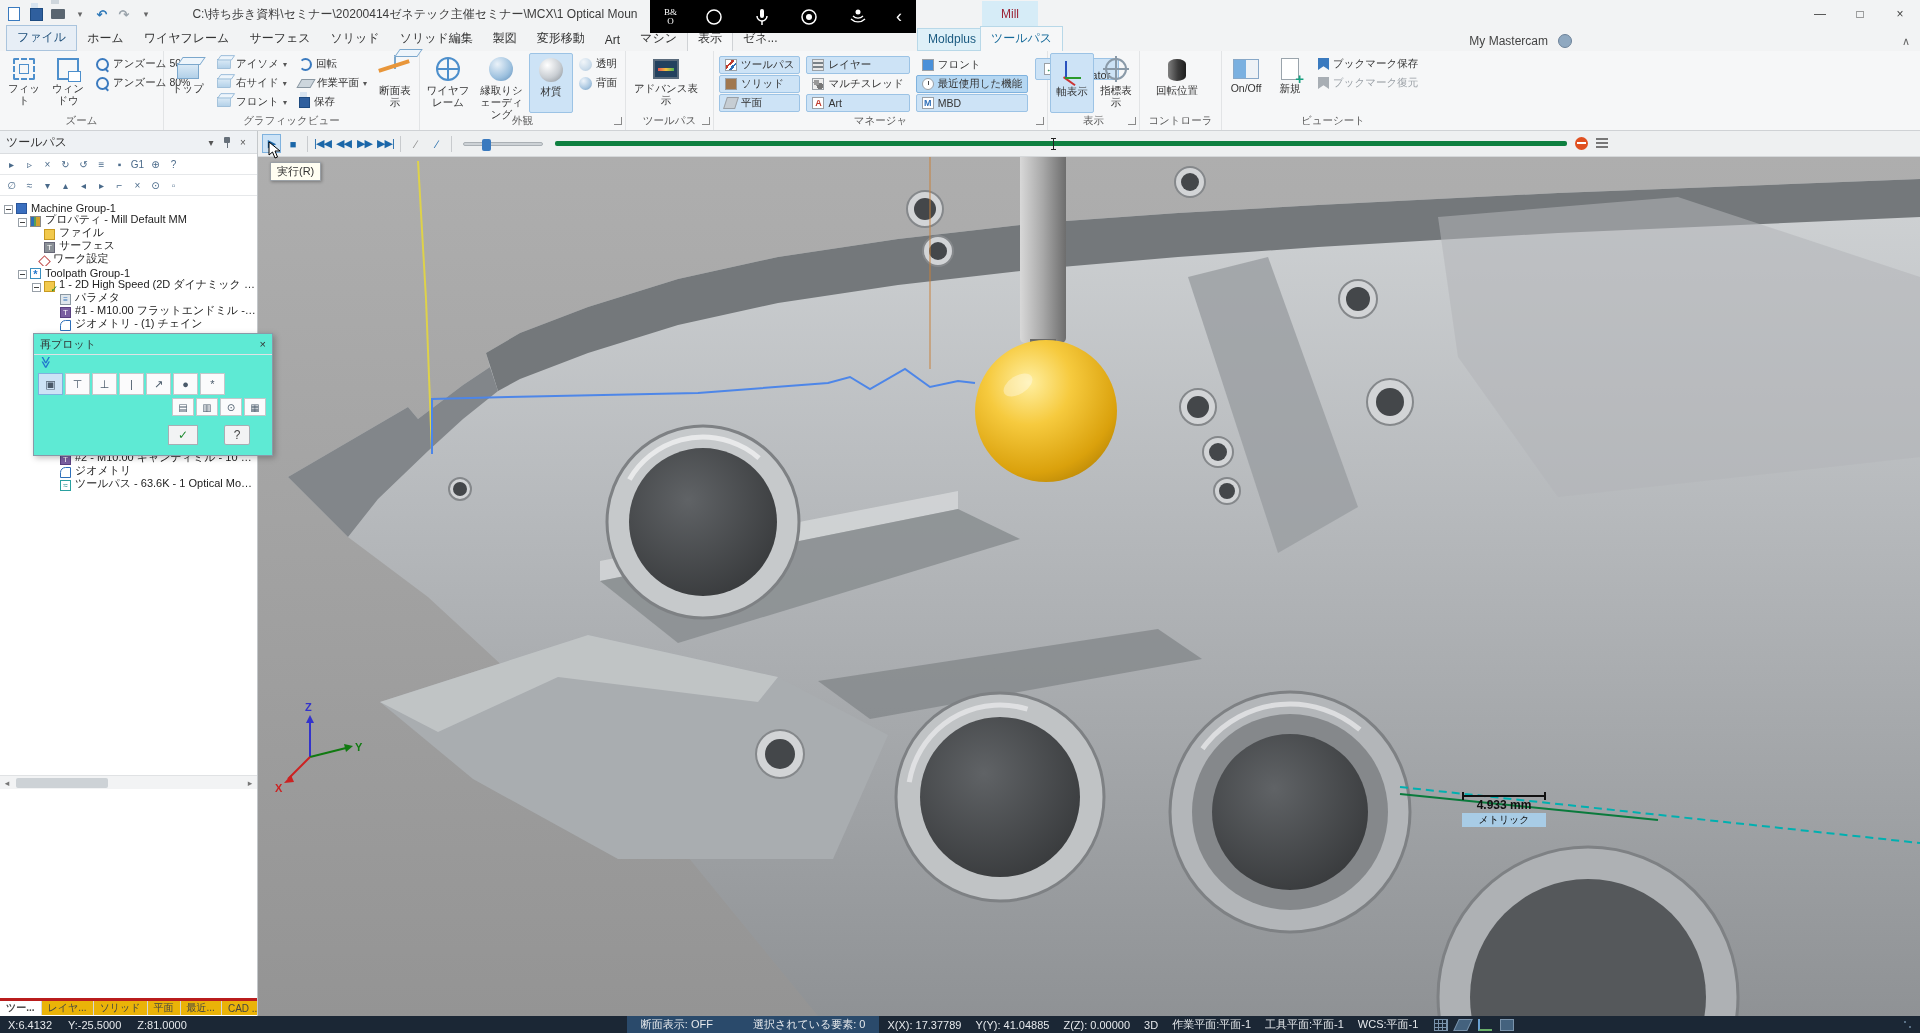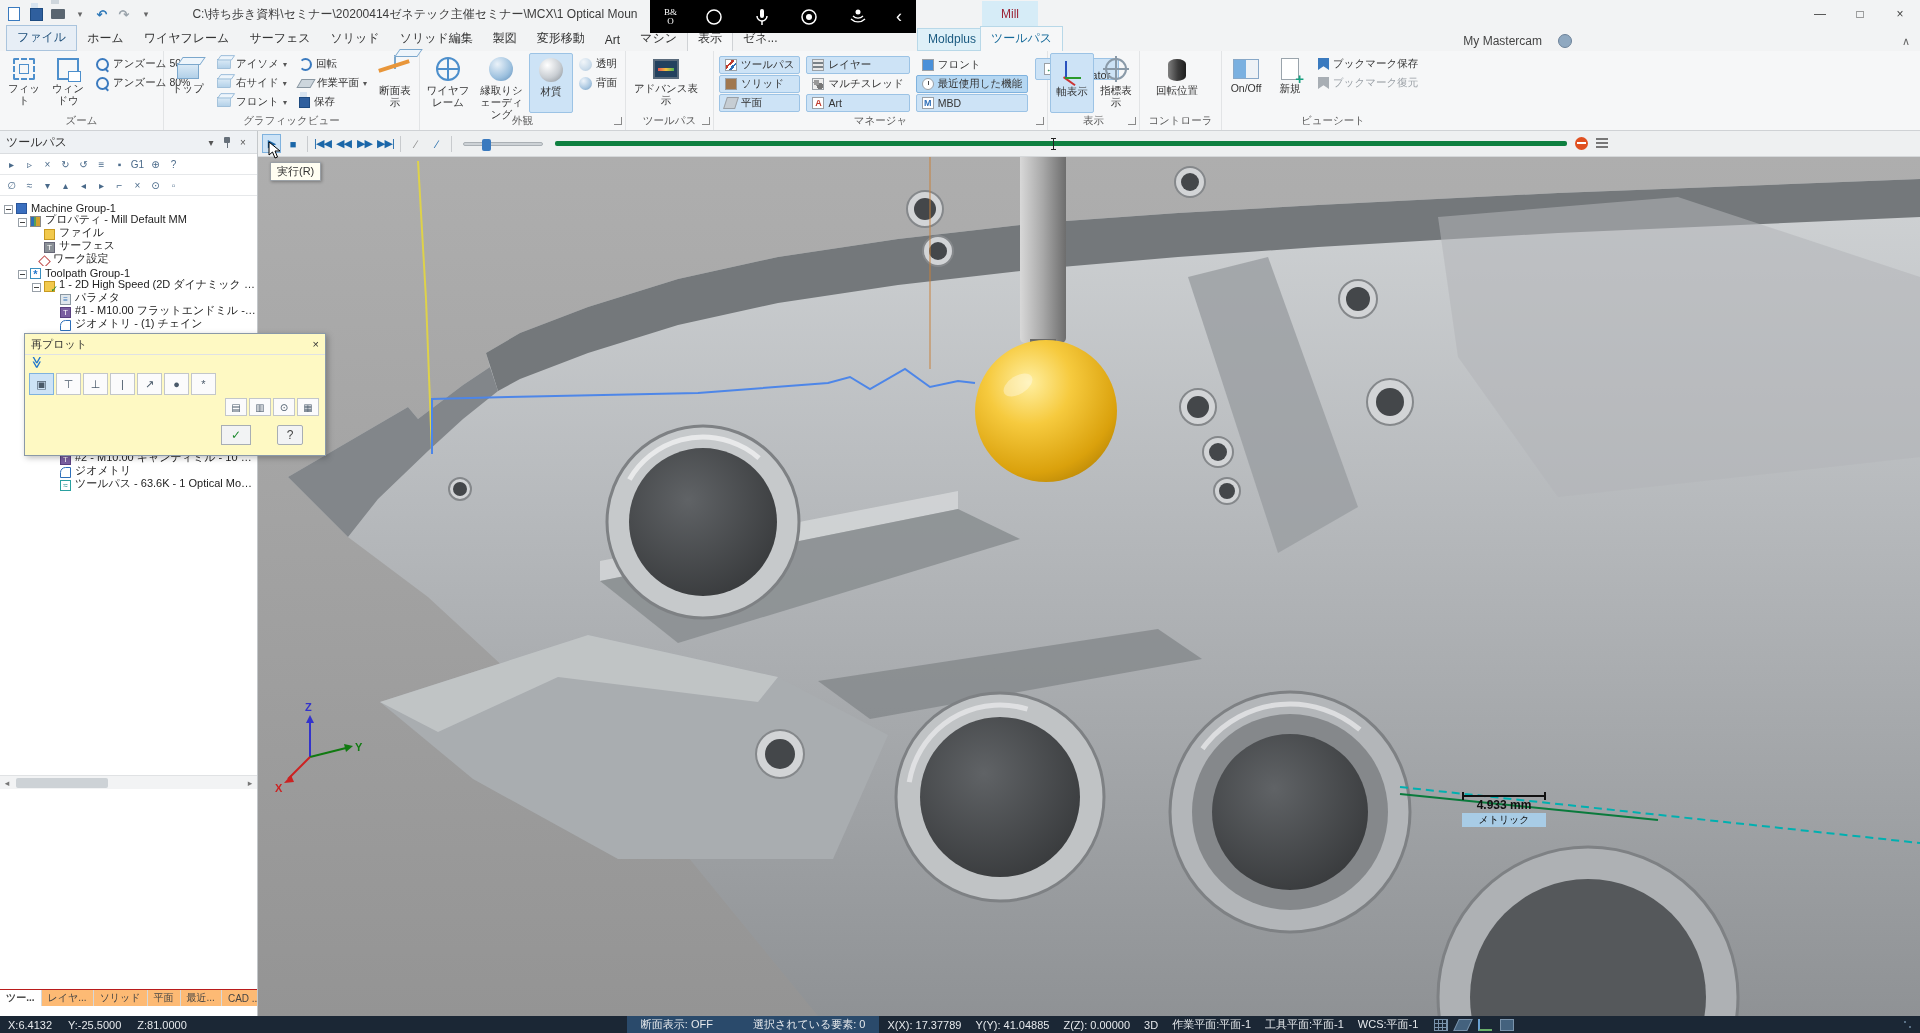--- a/index.html
+++ b/index.html
@@ -28,7 +28,7 @@
   .rtab.active{background:#f6f7f8;border:1px solid #cfd2d5;border-bottom:none}
   .ctab{position:absolute;bottom:0;padding:3px 10px 4px;font-size:12px;background:#def0f8;border:1px solid #b8d8e8;color:#1a5a80}
   .ctab.sel{background:#f6f7f8;border-bottom:none;color:#156a9a}
-  .account{position:absolute;right:348px;bottom:3px;display:flex;align-items:center;gap:16px;font-size:12px;color:#444}
+  .account{position:absolute;right:348px;bottom:3px;display:flex;align-items:center;gap:10px;font-size:12px;color:#444}
   .avatar{width:14px;height:14px;border-radius:50%;background:#8fa8c0;border:1px solid #6d8299}
   .ribcollapse{position:absolute;right:10px;bottom:3px;color:#666;font-size:11px}
   

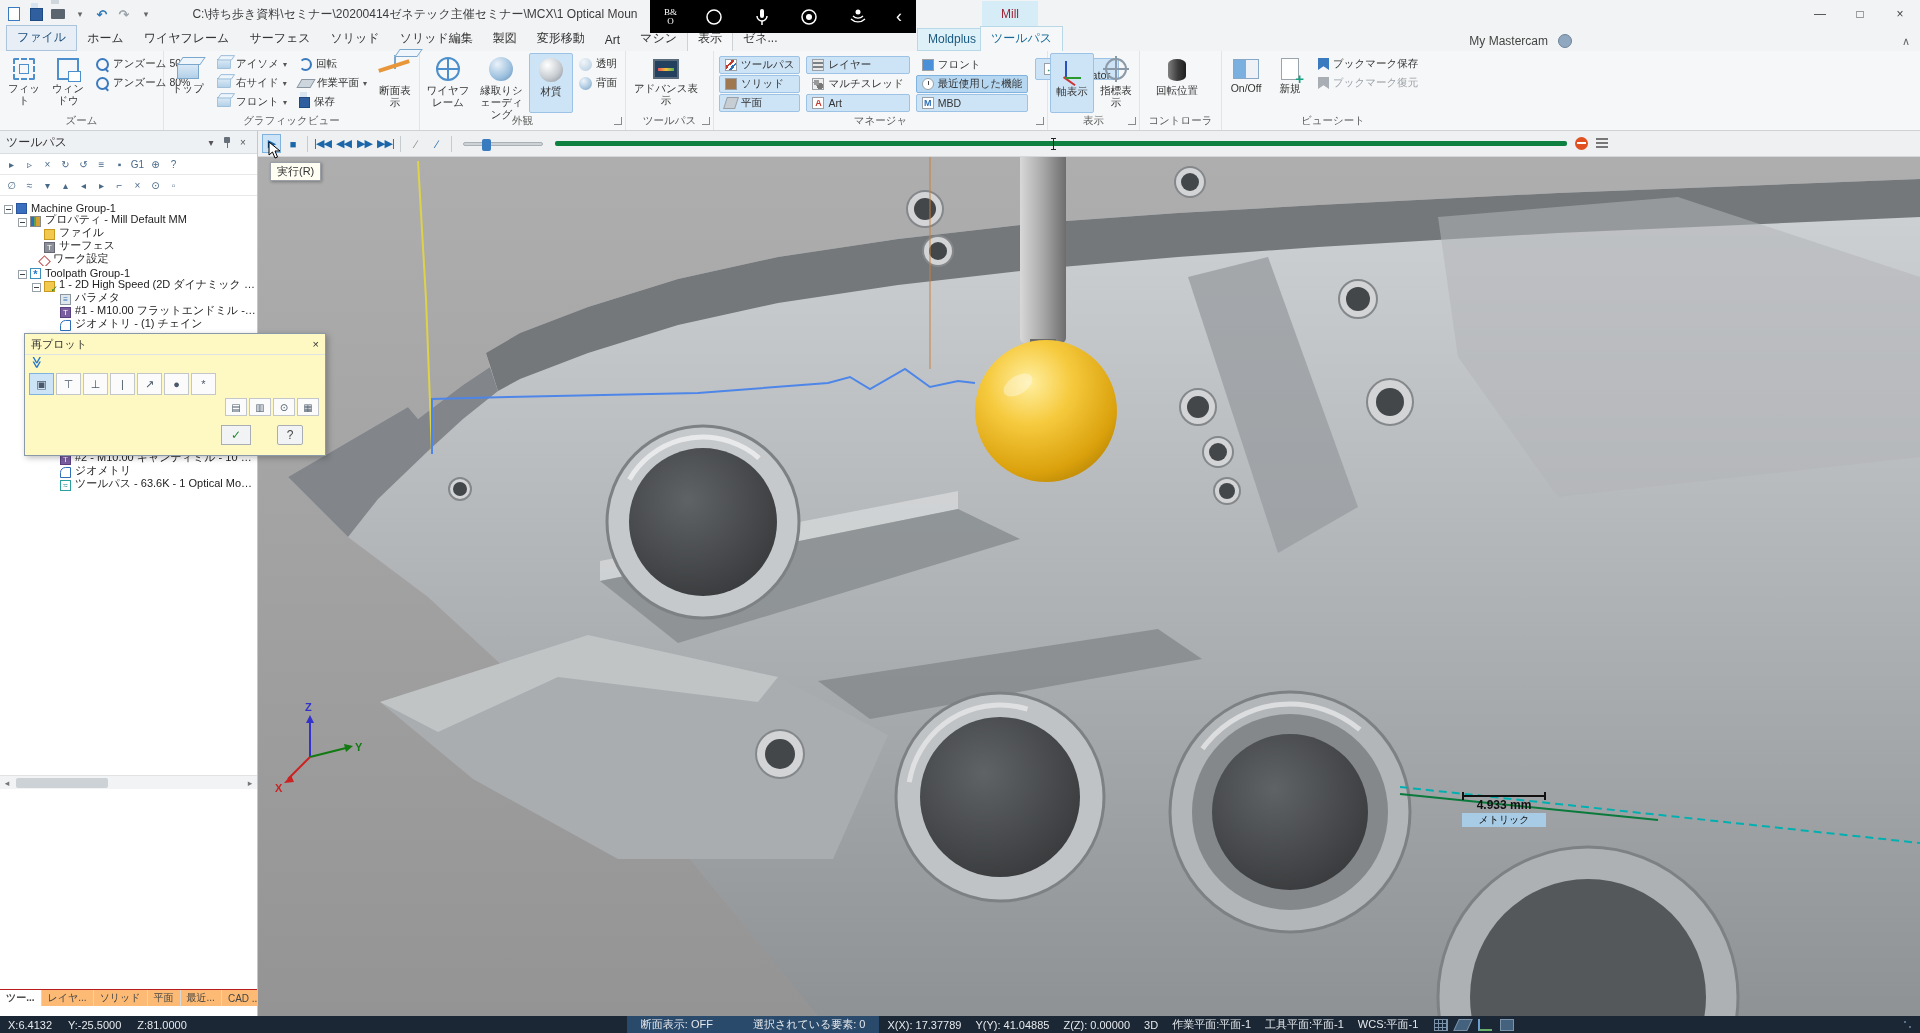--- a/index.html
+++ b/index.html
@@ -164,7 +164,7 @@
   .ptab{padding:1px 6px;font-size:10px;color:#444;border-right:1px solid #d5d8da;display:flex;align-items:center;white-space:nowrap}
   .ptab.active{background:#fff;font-weight:bold}
   
-  .dialog{position:absolute;left:24px;top:333px;width:302px;height:123px;background:#fef9c3;border:1px solid #8a99a8;box-shadow:2px 2px 6px rgba(0,0,0,.25);z-index:30}
+  .dialog{position:absolute;left:33px;top:333px;width:240px;height:123px;background:#5eead4;border:1px solid #8a99a8;box-shadow:2px 2px 6px rgba(0,0,0,.25);z-index:30}
   .dhead{height:21px;display:flex;align-items:center;padding:0 6px;font-size:11px;color:#333;border-bottom:1px solid #e0e2e4}
   .dhead .sp{flex:1}
   .dexpand{color:#2277cc;font-weight:bold;font-size:12px;transform:rotate(90deg);width:16px;margin:2px 0 0 4px}

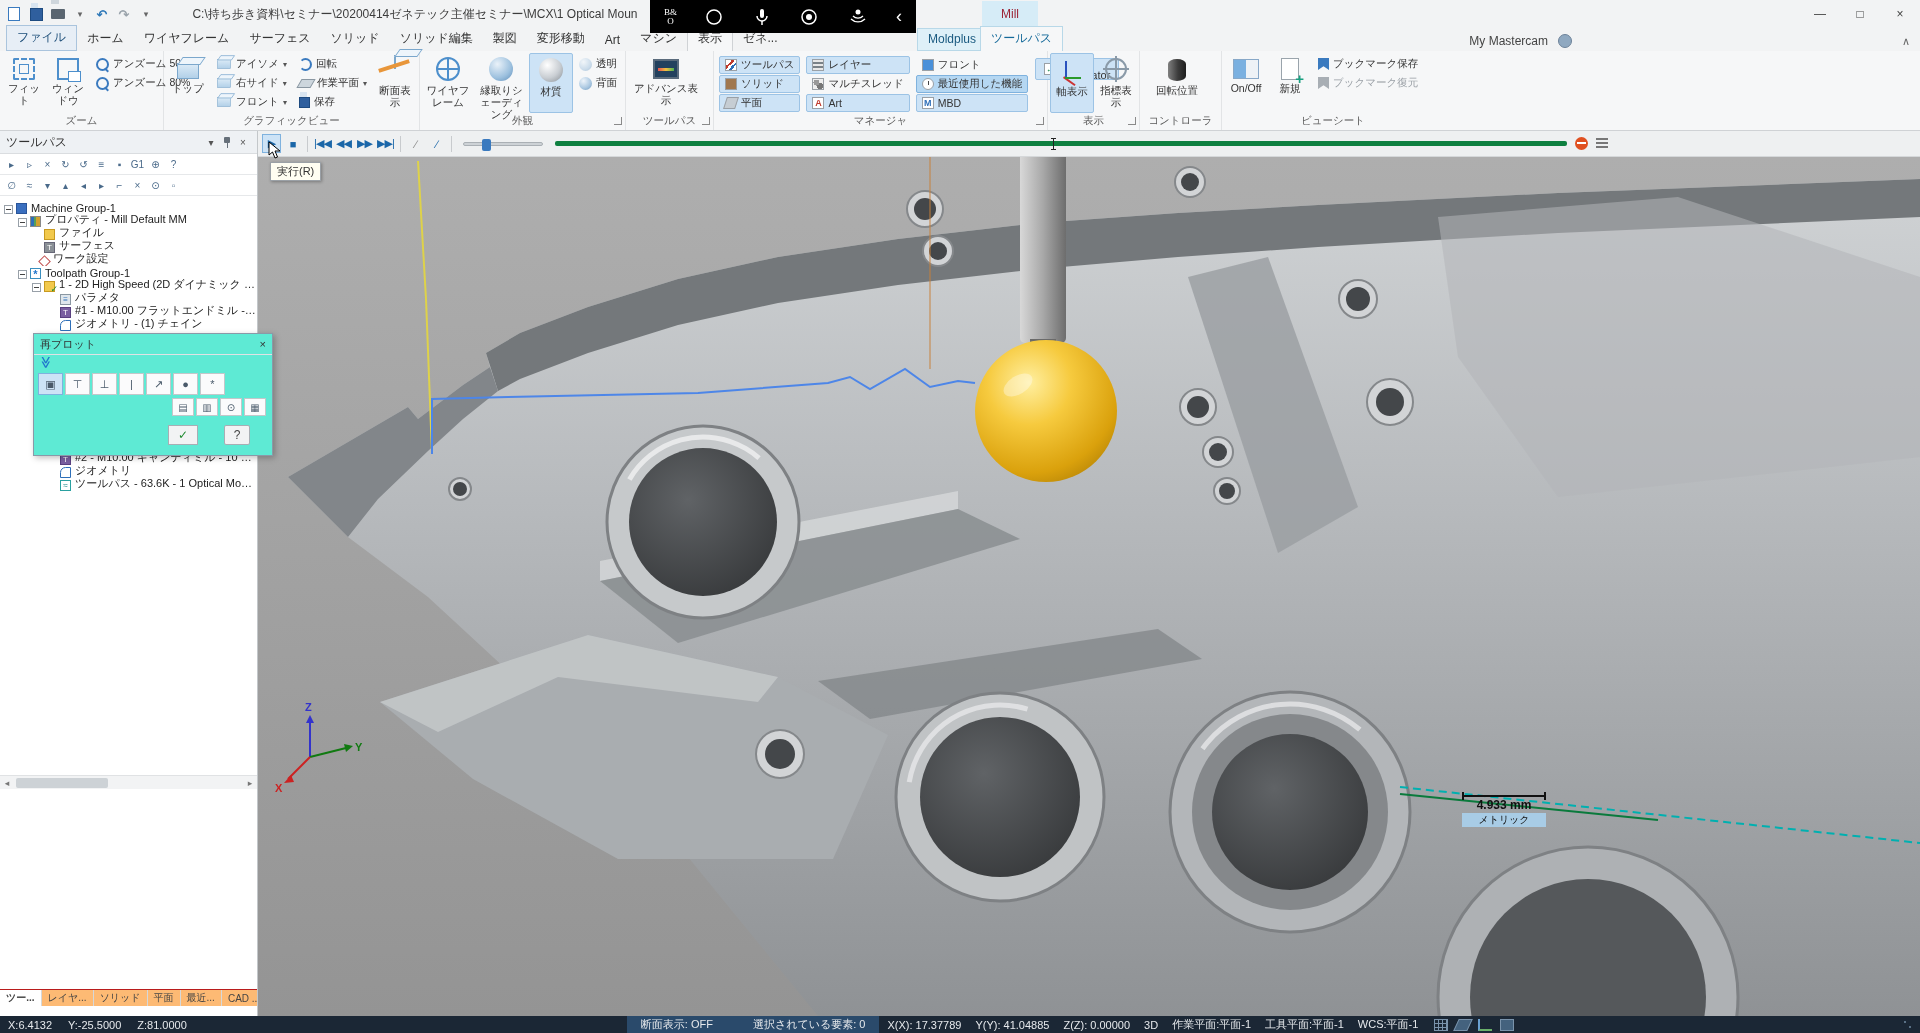--- a/index.html
+++ b/index.html
@@ -160,7 +160,7 @@
   .hsbtn{width:14px;text-align:center;color:#777;font-size:9px}
   .hstrack{flex:1;height:10px;position:relative}
   .hsthumb{position:absolute;left:2px;top:0;width:92px;height:10px;background:#cdd2d6;border-radius:2px}
-  .ptabs{position:absolute;left:0;bottom:10px;width:257px;height:17px;display:flex;background:#fdba74;border-top:1px solid #b91c1c}
+  .ptabs{position:absolute;left:0;bottom:1px;width:257px;height:17px;display:flex;background:#eab308;border-top:3px solid #b91c1c}
   .ptab{padding:1px 6px;font-size:10px;color:#444;border-right:1px solid #d5d8da;display:flex;align-items:center;white-space:nowrap}
   .ptab.active{background:#fff;font-weight:bold}
   

